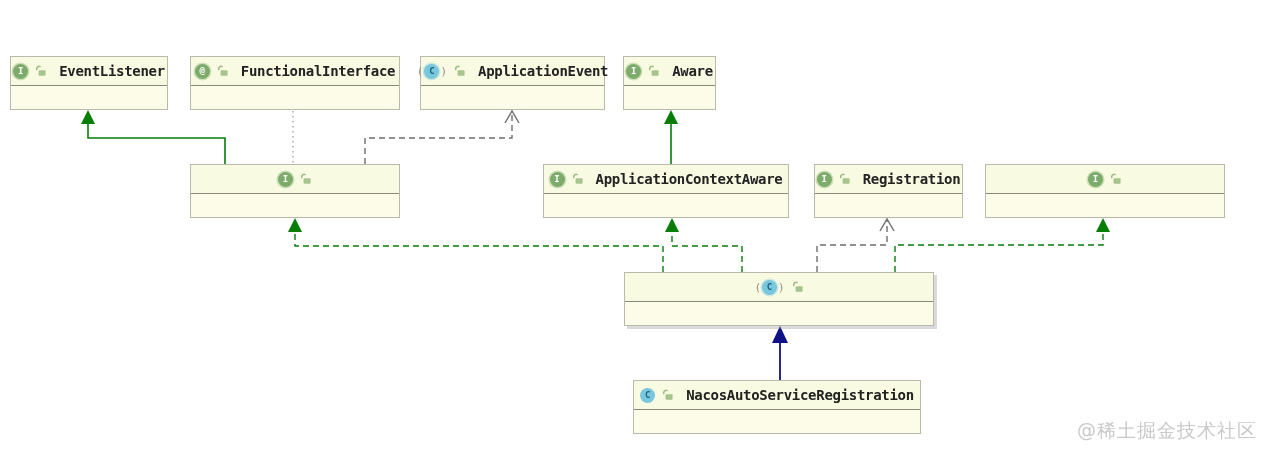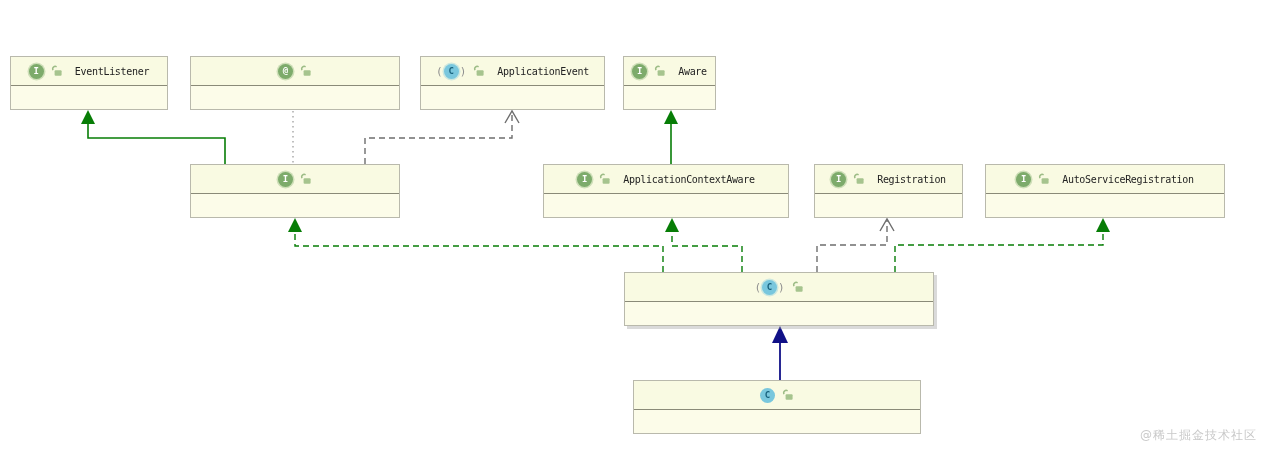--- a/index.html
+++ b/index.html
@@ -64,8 +64,8 @@
   .lock{display:inline-flex;flex:0 0 auto;margin-left:2px;}
   .node-label{
     font-family:"DejaVu Sans Mono","Liberation Mono",monospace;
-    font-size:10px;
-    font-weight:400;
+    font-size:14px;
+    font-weight:700;
     color:var(--label);
     letter-spacing:-0.3px;
     margin-left:7px;

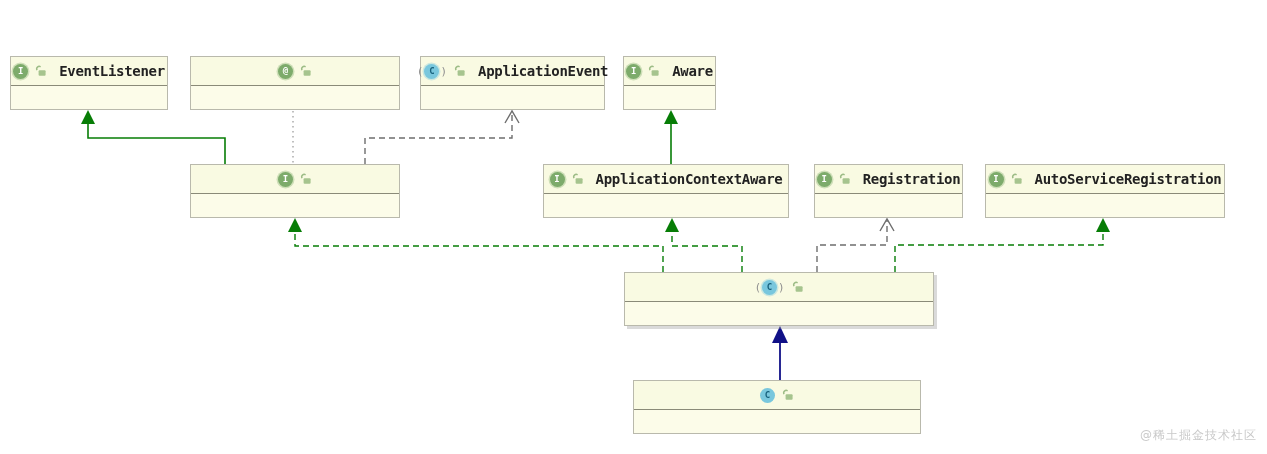--- a/index.html
+++ b/index.html
@@ -158,6 +158,7 @@
             <rect x="3.6" y="5.3" width="7" height="5.4" rx="1" fill="#a6c48e"></rect>
           </svg>
         </span>
+      <span class="node-label">FunctionalInterface</span>
     </div>
     <div class="node-body"></div>
   </div>

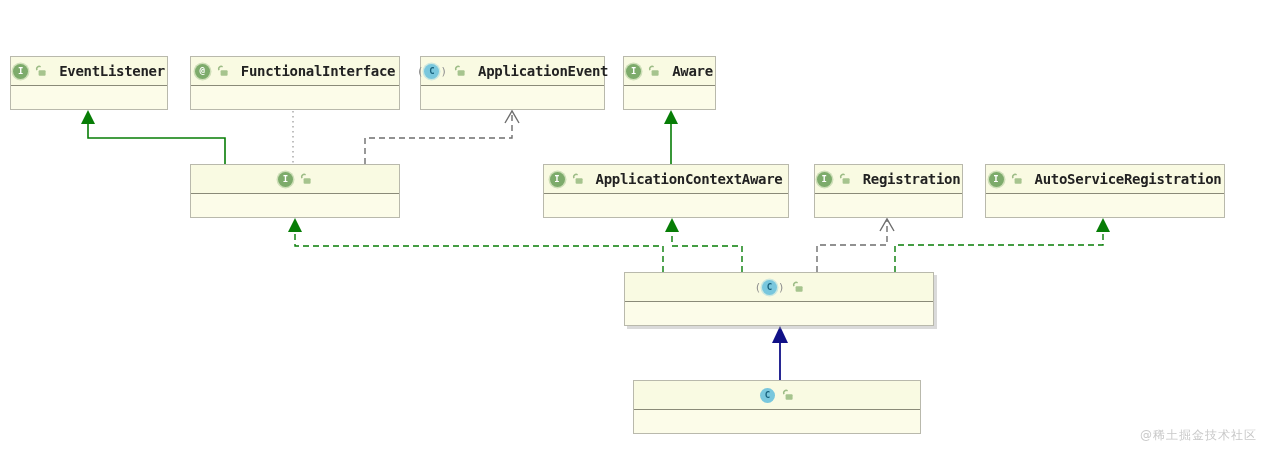--- a/index.html
+++ b/index.html
@@ -257,7 +257,6 @@
             <rect x="3.6" y="5.3" width="7" height="5.4" rx="1" fill="#a6c48e"></rect>
           </svg>
         </span>
-      <span class="node-label">AutoServiceRegistration</span>
     </div>
     <div class="node-body"></div>
   </div>

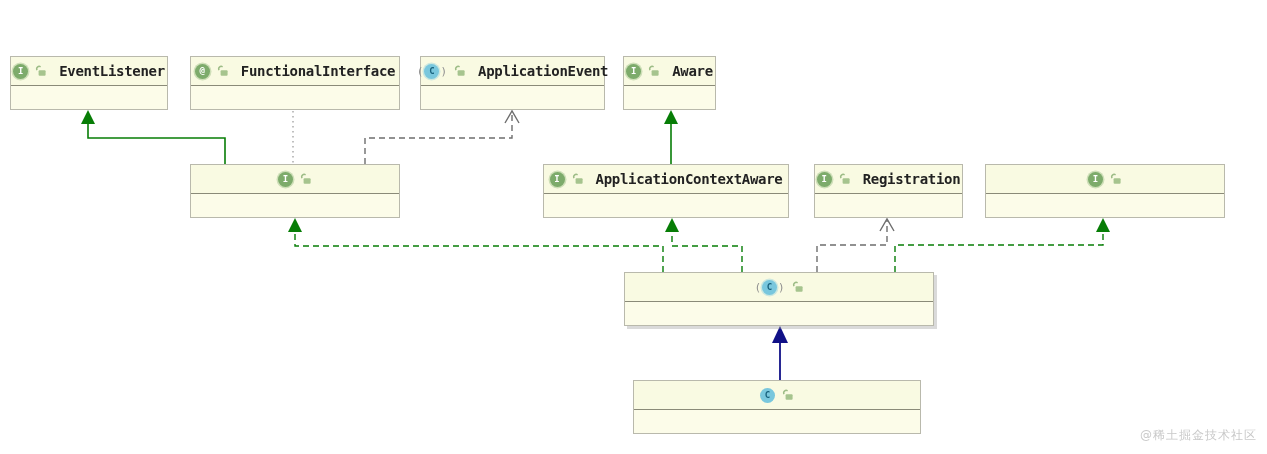--- a/index.html
+++ b/index.html
@@ -291,6 +291,7 @@
             <rect x="3.6" y="5.3" width="7" height="5.4" rx="1" fill="#a6c48e"></rect>
           </svg>
         </span>
+      <span class="node-label">NacosAutoServiceRegistration</span>
     </div>
     <div class="node-body"></div>
   </div>

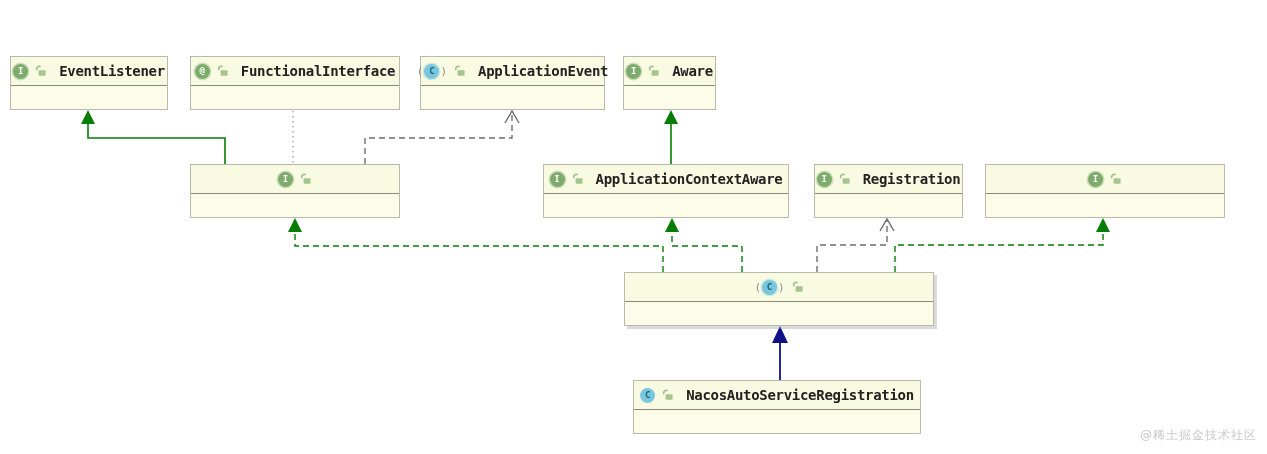--- a/index.html
+++ b/index.html
@@ -74,7 +74,7 @@
     position:absolute;
     right:10px;bottom:10px;
     color:var(--watermark);
-    font-size:12px;
+    font-size:19px;
     letter-spacing:1px;
     user-select:none;
   }

